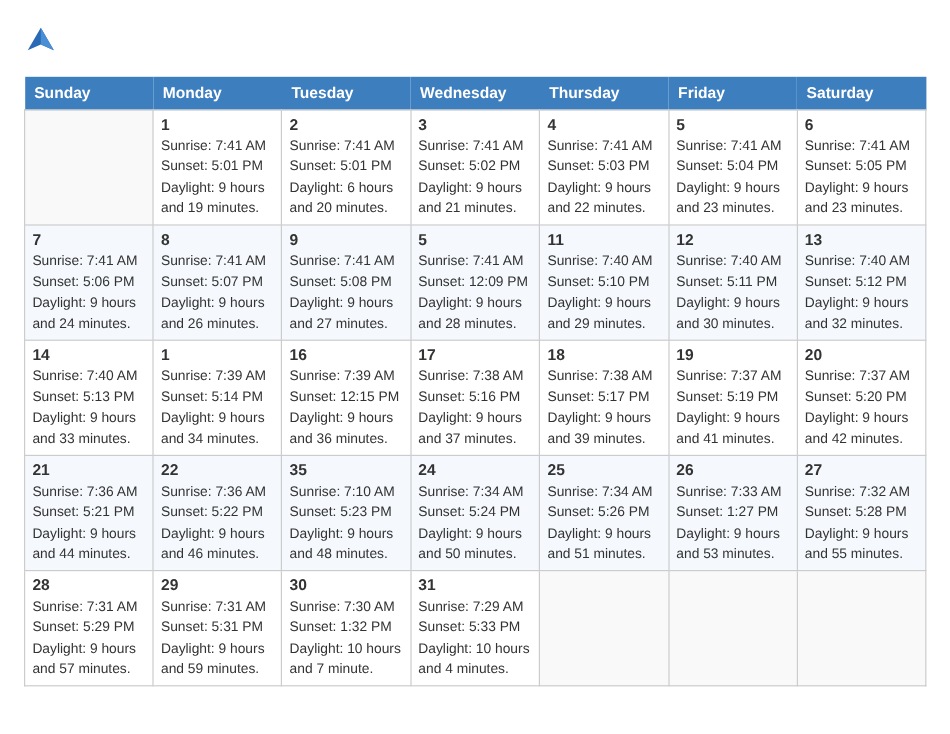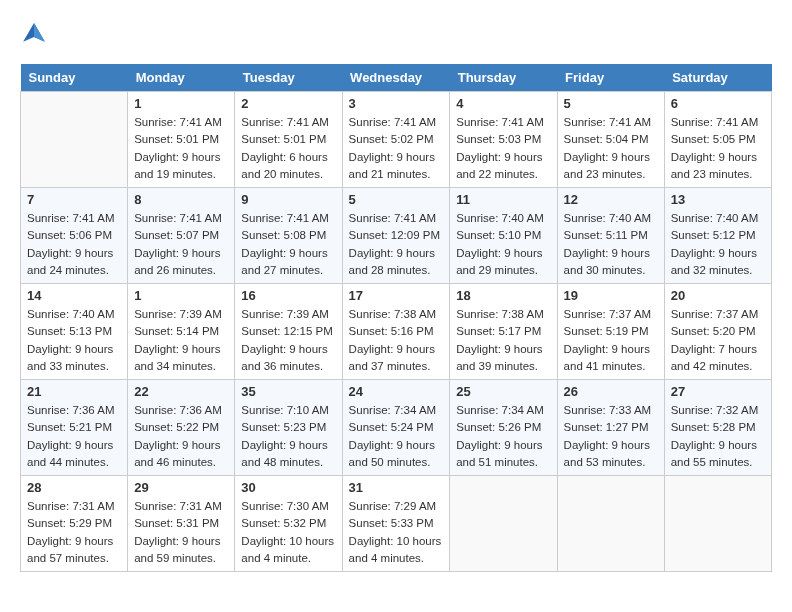--- a/index.html
+++ b/index.html
@@ -273,7 +273,7 @@
         <div class="cell-content">
           <div>Sunrise: 7:37 AM</div>
           <div>Sunset: 5:20 PM</div>
-          <div>Daylight: 7 hours and 42 minutes.</div>
+          <div>Daylight: 9 hours and 42 minutes.</div>
         </div>
       </td>
       </tr>

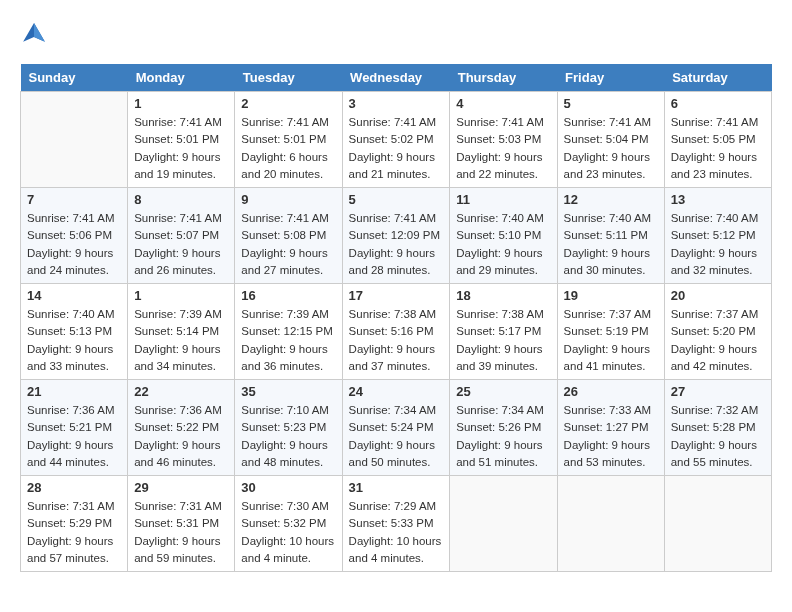--- a/index.html
+++ b/index.html
@@ -356,7 +356,7 @@
         <span class="day-number">30</span>
         <div class="cell-content">
           <div>Sunrise: 7:30 AM</div>
-          <div>Sunset: 5:32 PM</div>
+          <div>Sunset: 1:32 PM</div>
           <div>Daylight: 10 hours and 4 minute.</div>
         </div>
       </td>

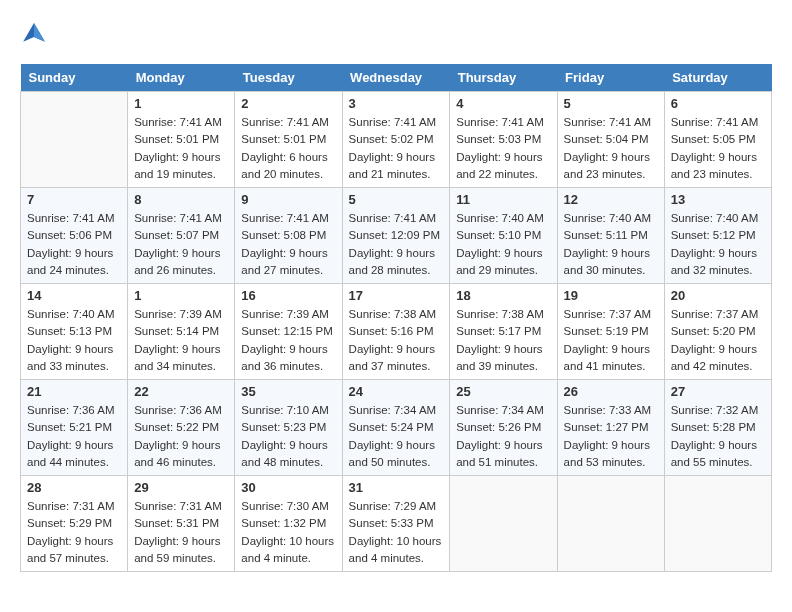--- a/index.html
+++ b/index.html
@@ -357,7 +357,7 @@
         <div class="cell-content">
           <div>Sunrise: 7:30 AM</div>
           <div>Sunset: 1:32 PM</div>
-          <div>Daylight: 10 hours and 4 minute.</div>
+          <div>Daylight: 10 hours and 7 minute.</div>
         </div>
       </td>
         <td>

